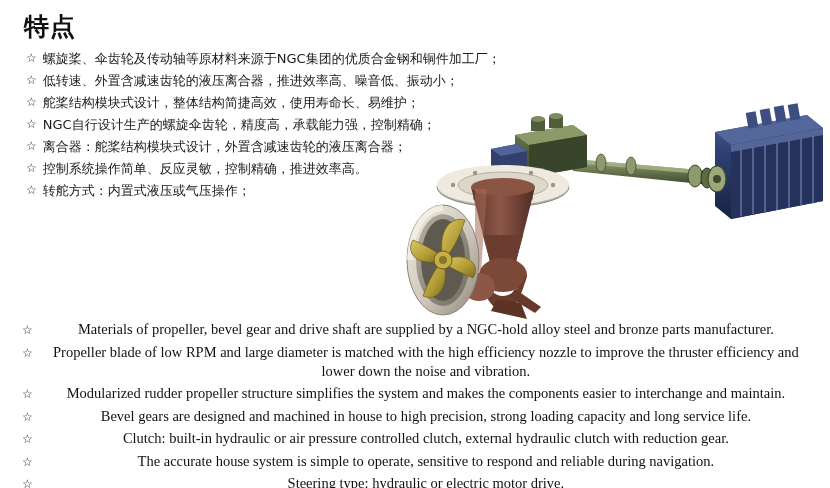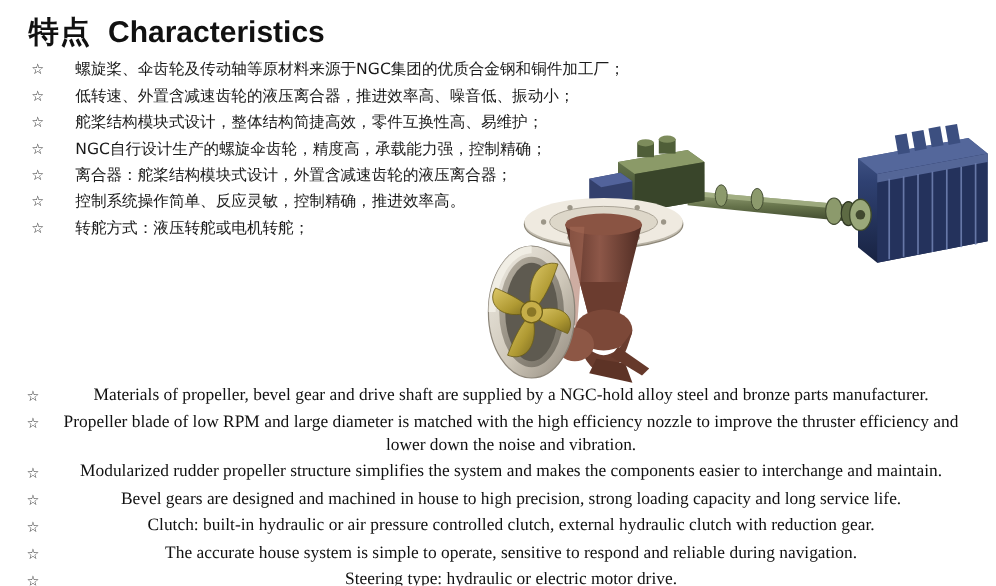--- a/index.html
+++ b/index.html
@@ -122,7 +122,6 @@
 
   <div class="title-row">
     <span class="title-cn">特点</span>
-    <span class="title-en">Characteristics</span>
   </div>
 
   <div class="cn-list">

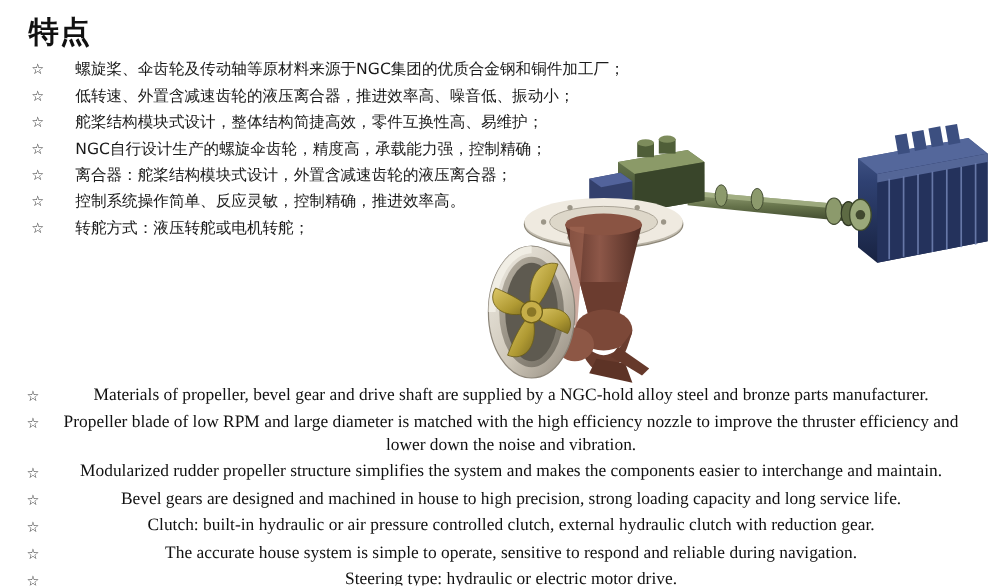--- a/index.html
+++ b/index.html
@@ -71,7 +71,6 @@
   }
   .cn-text {
     flex: 1 1 auto;
-    margin-left: 20px;
   }
 
   

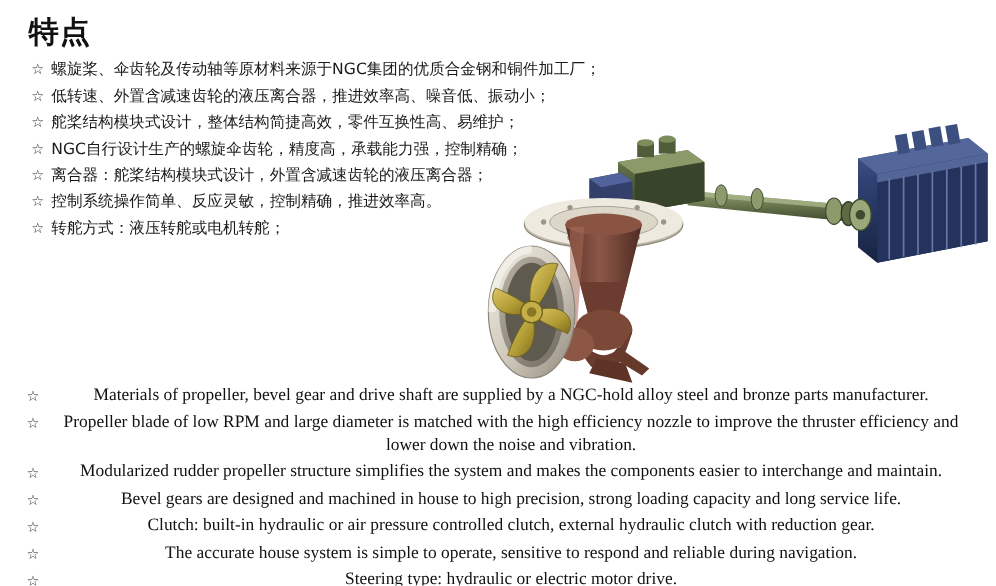--- a/index.html
+++ b/index.html
@@ -134,7 +134,7 @@
     </div>
     <div class="cn-item">
       <span class="star">☆</span>
-      <span class="cn-text">舵桨结构模块式设计，整体结构简捷高效，零件互换性高、易维护；</span>
+      <span class="cn-text">舵桨结构模块式设计，整体结构简捷高效，使用寿命长、易维护；</span>
     </div>
     <div class="cn-item">
       <span class="star">☆</span>

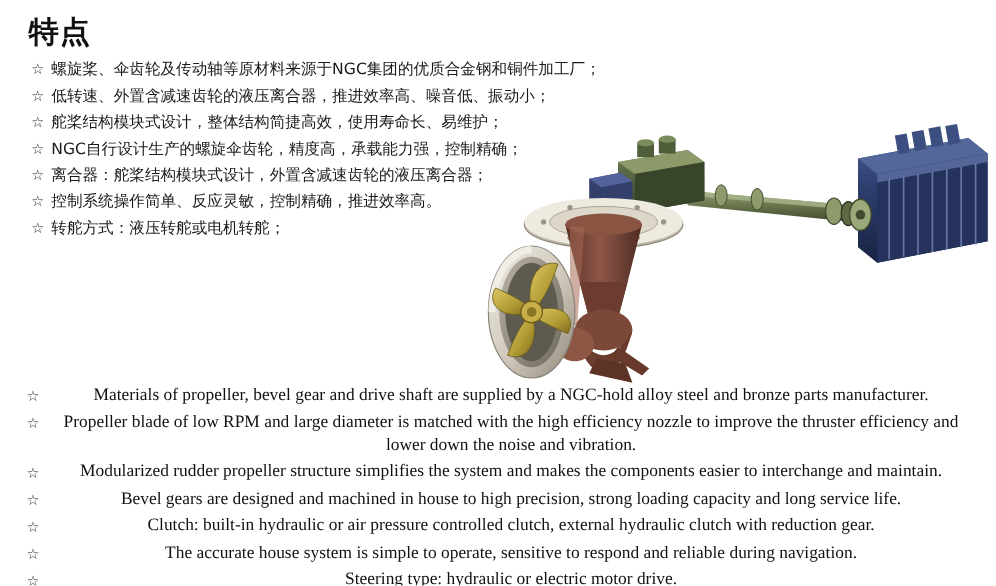--- a/index.html
+++ b/index.html
@@ -150,7 +150,7 @@
     </div>
     <div class="cn-item">
       <span class="star">☆</span>
-      <span class="cn-text">转舵方式：液压转舵或电机转舵；</span>
+      <span class="cn-text">转舵方式：内置式液压或气压操作；</span>
     </div>
   </div>
 

